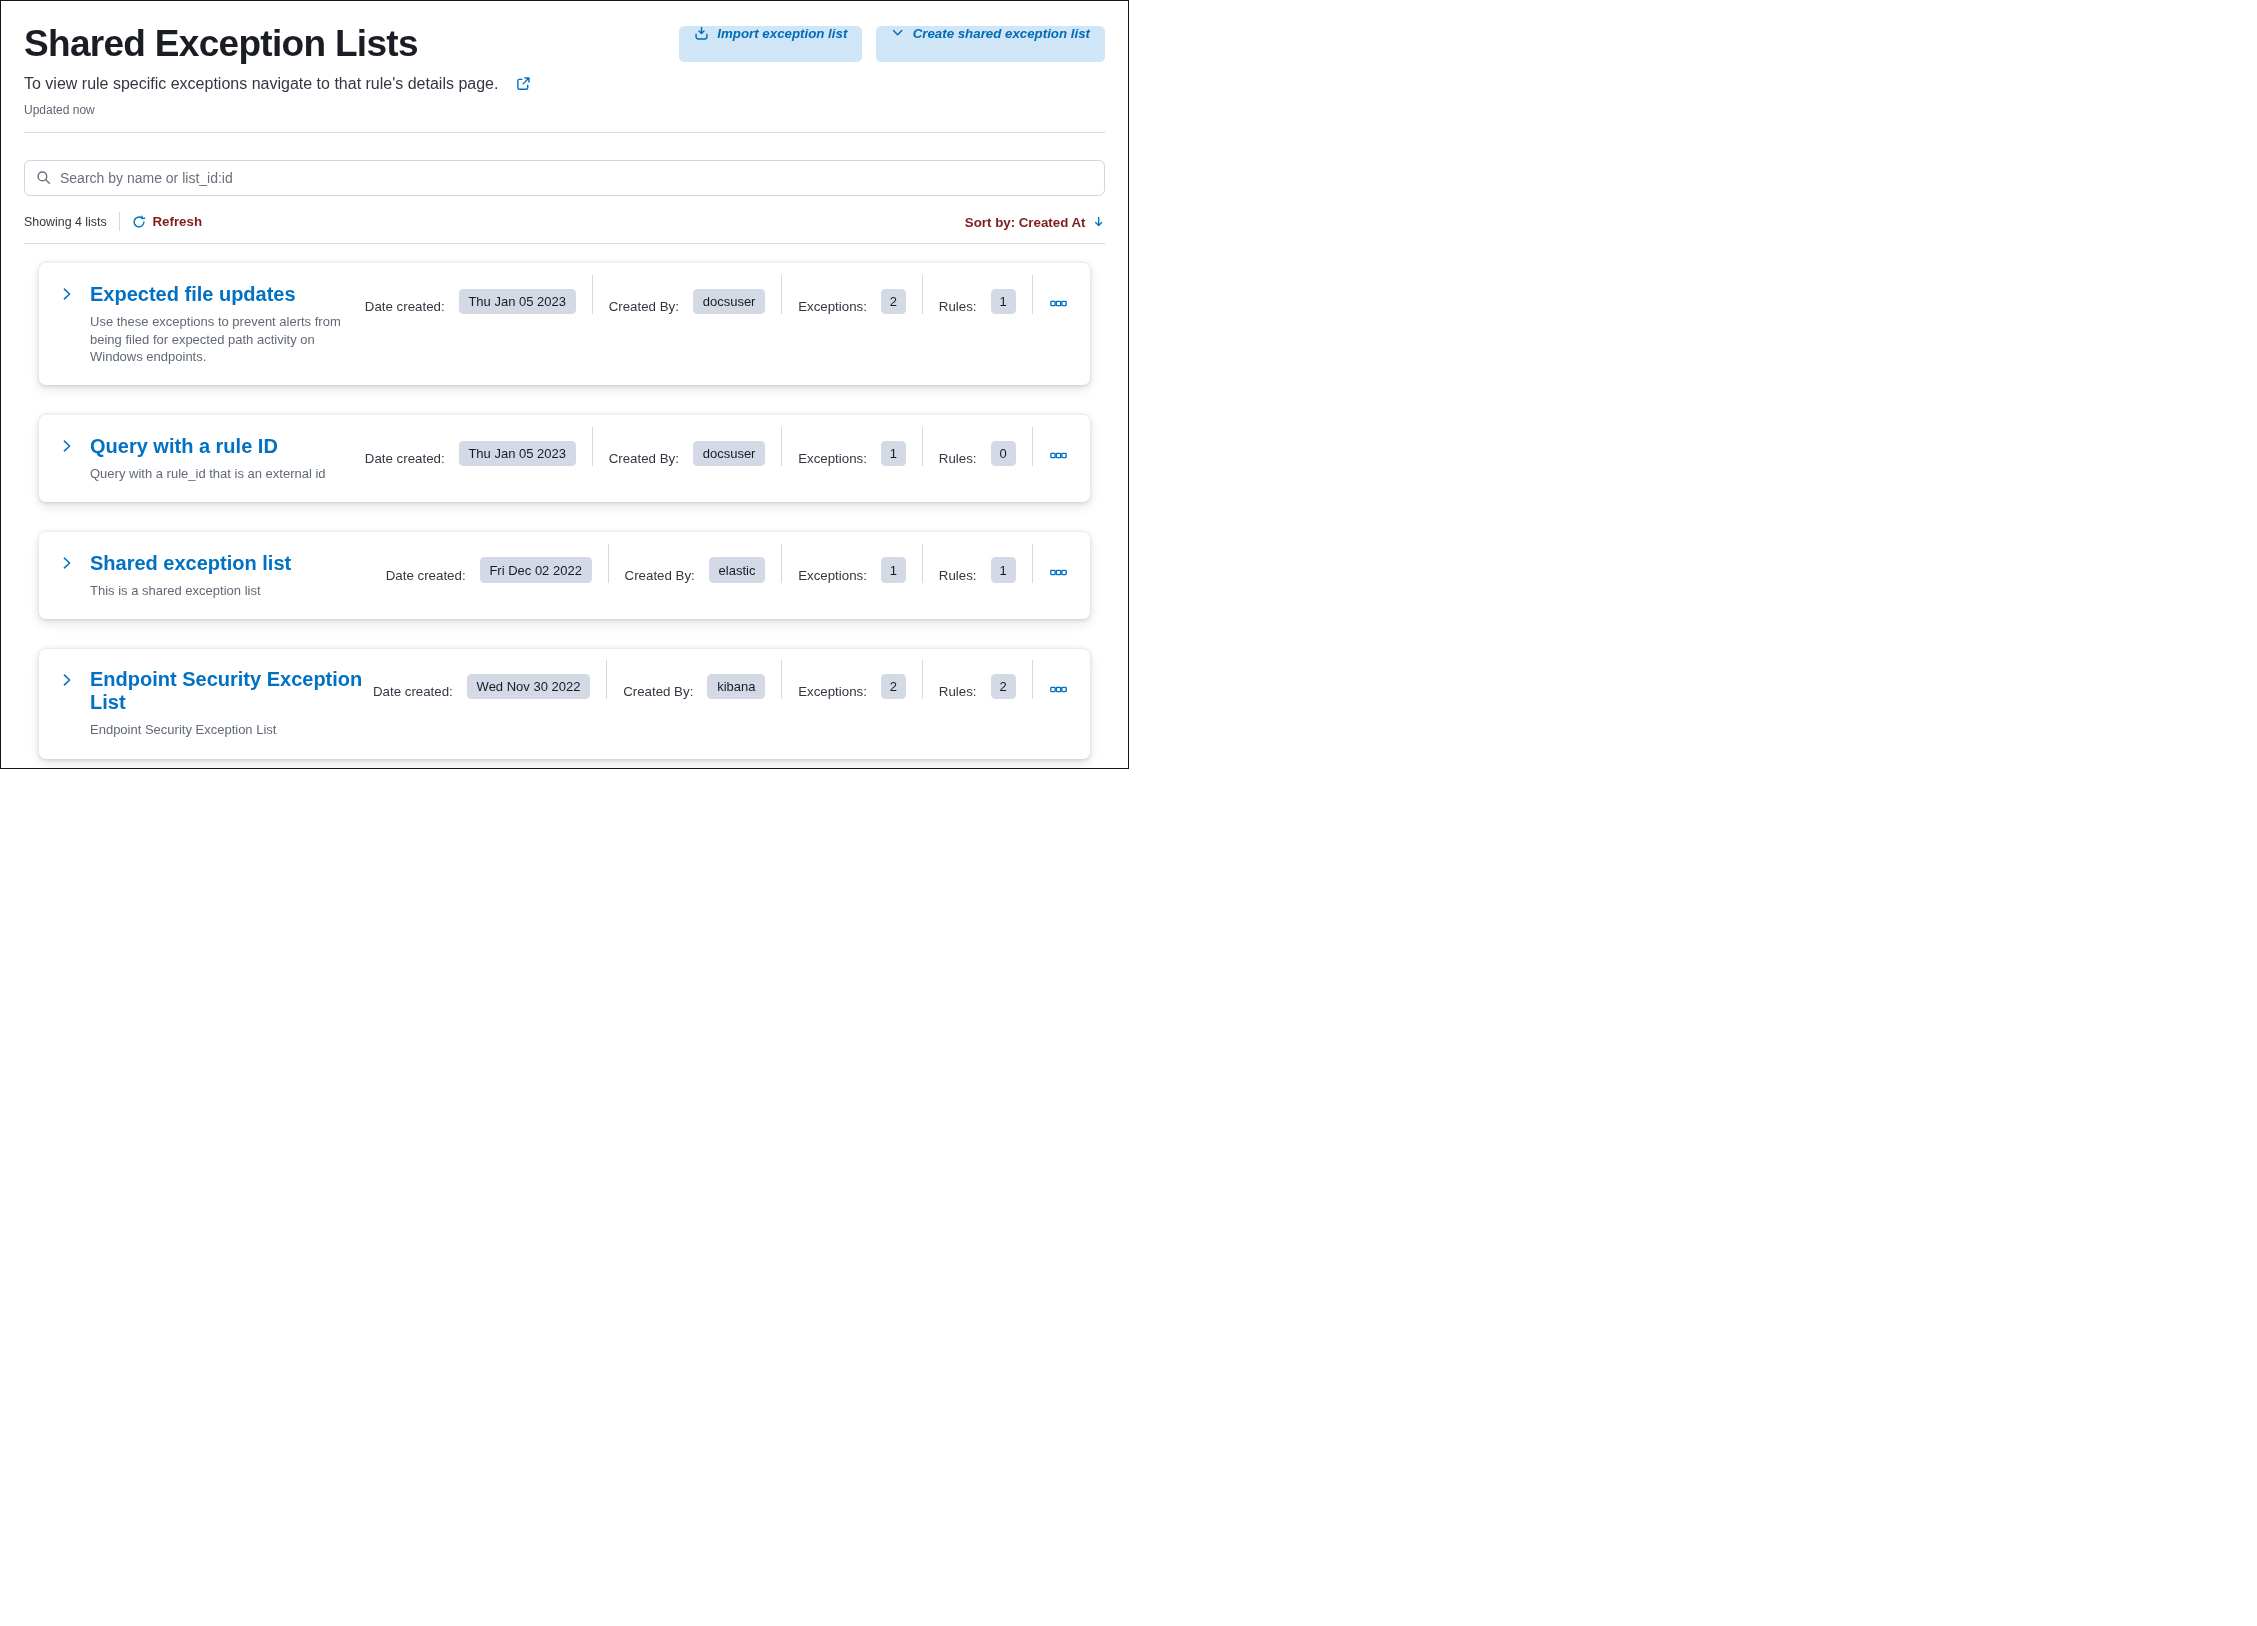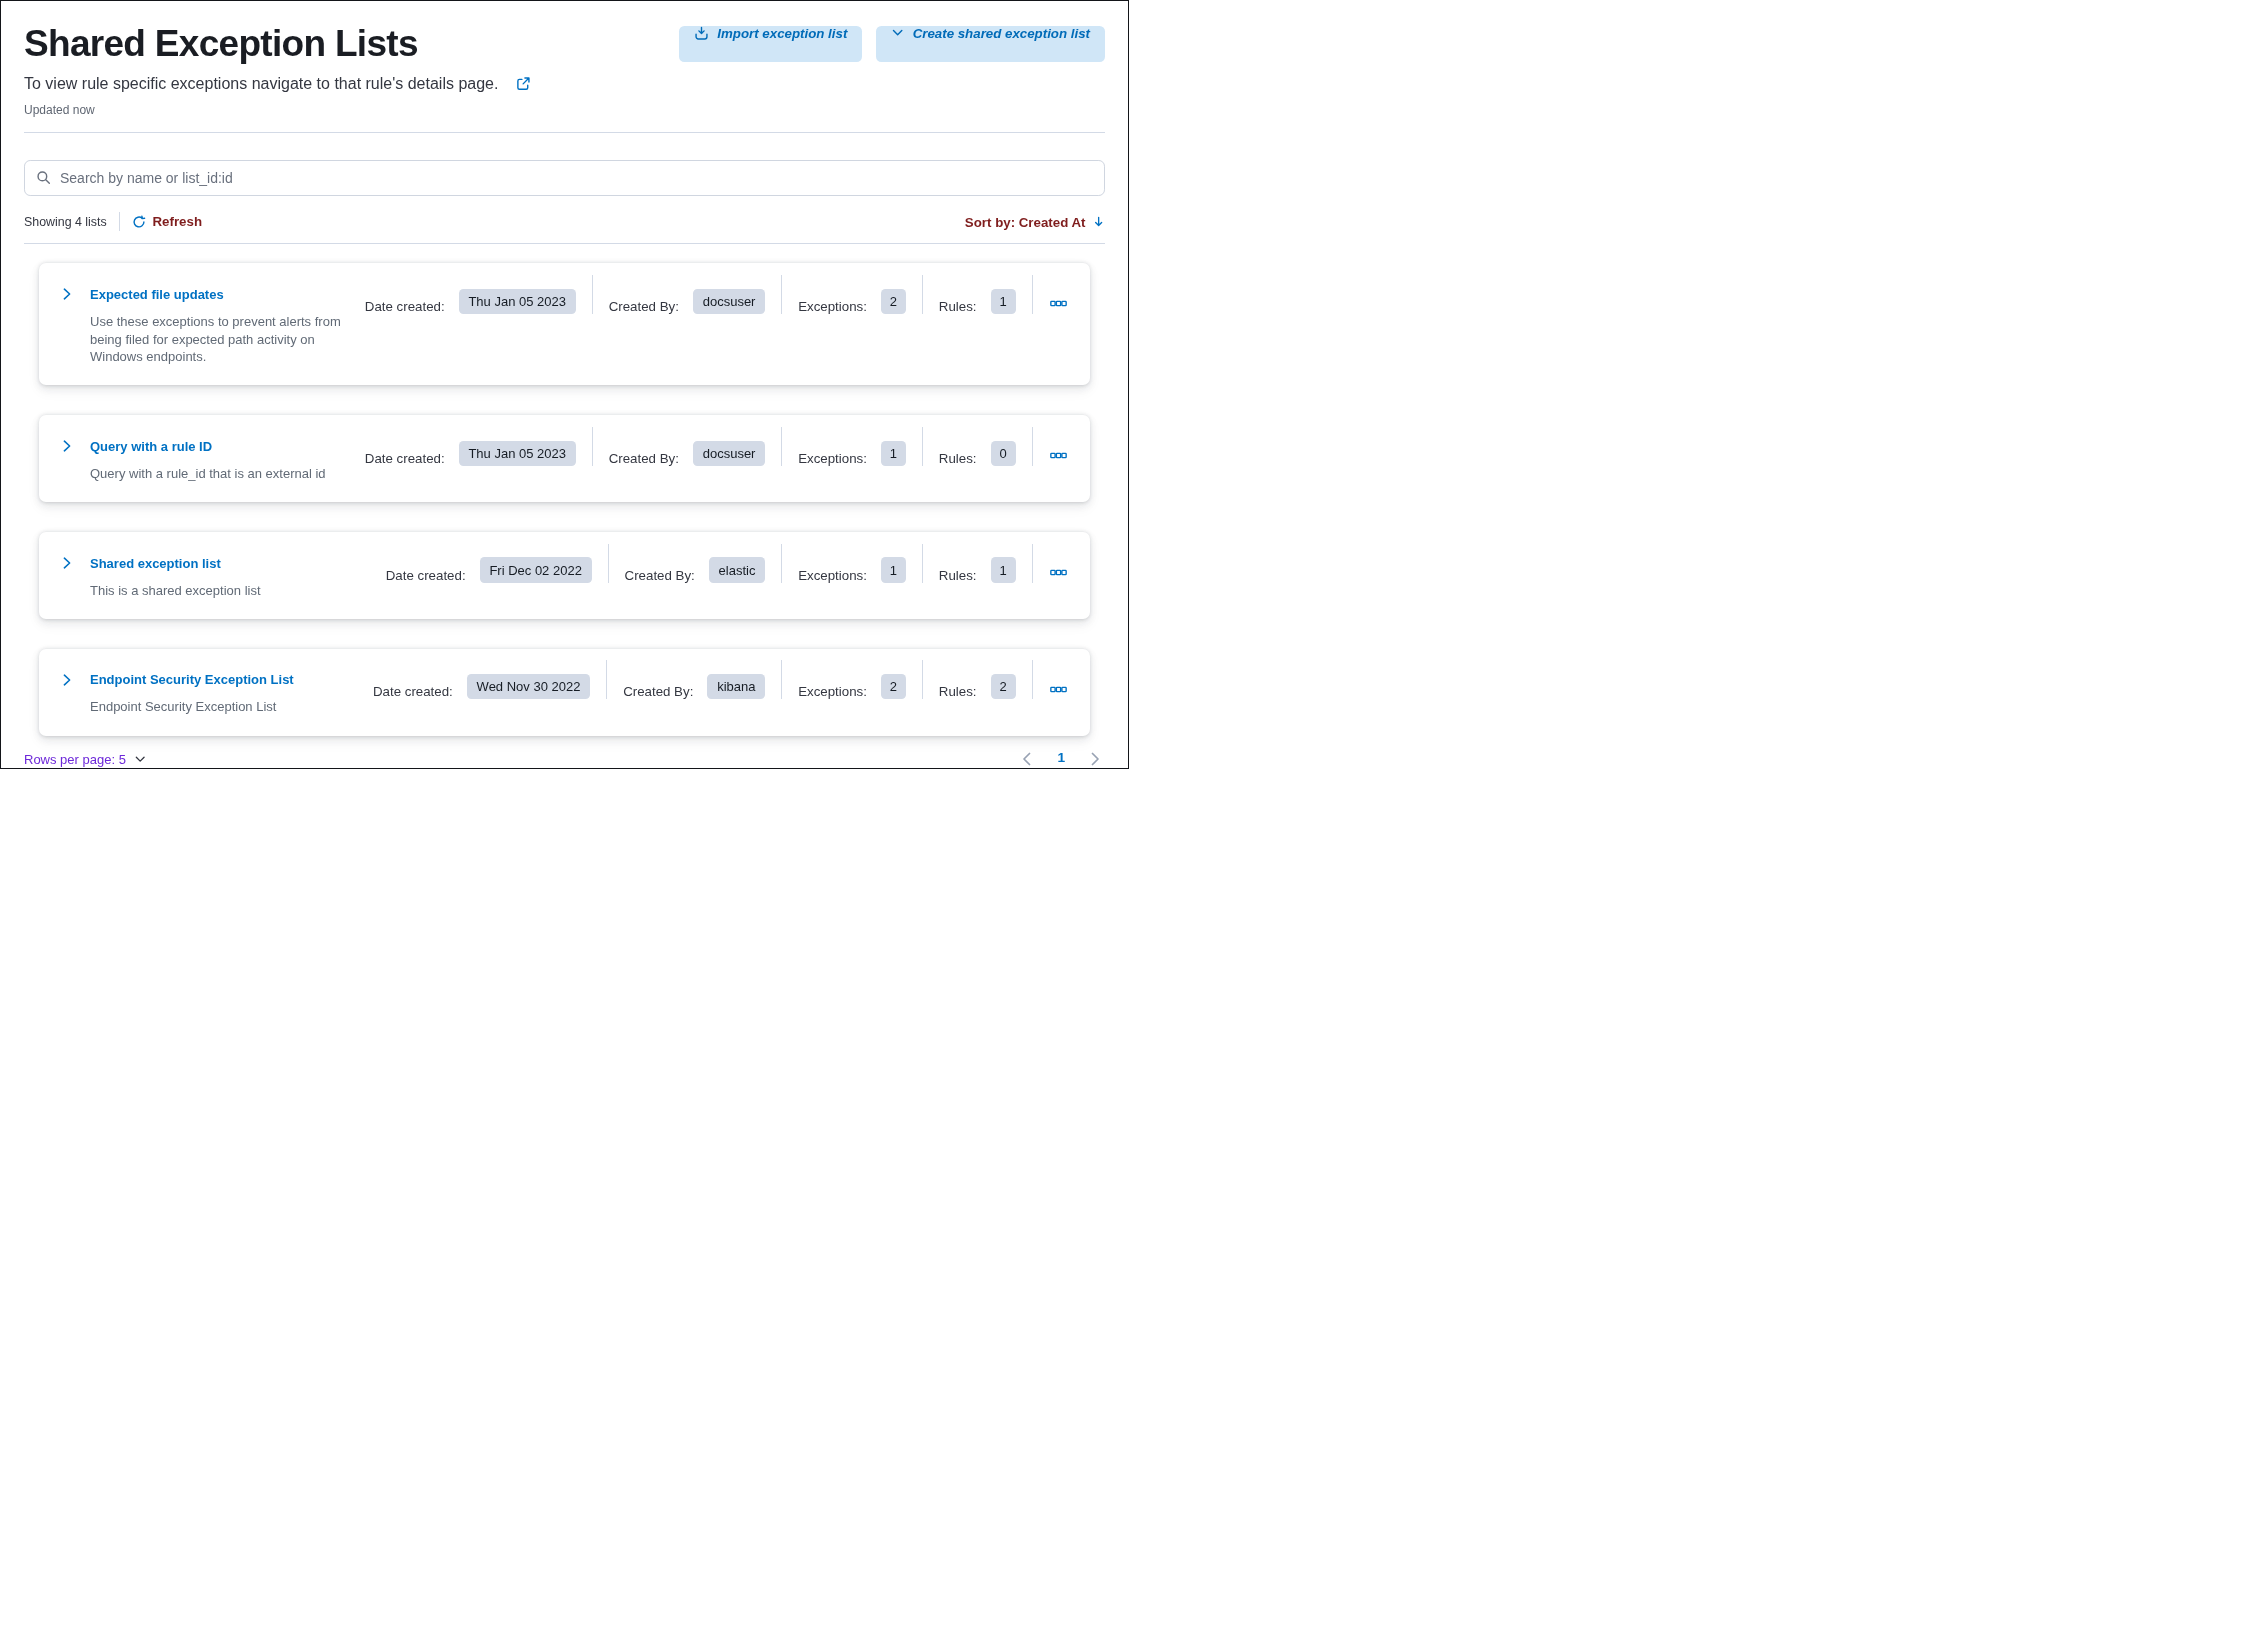--- a/index.html
+++ b/index.html
@@ -76,7 +76,7 @@
   }
   .card-text { margin-left: 16px; }
   .card-title {
-    font-size: 13px; font-weight: 600; color: #0071c3;
+    font-size: 20px; font-weight: 600; color: #0071c3;
     text-decoration: none; line-height: 23px; display: inline-block; cursor: pointer;
   }
   .card-desc {

